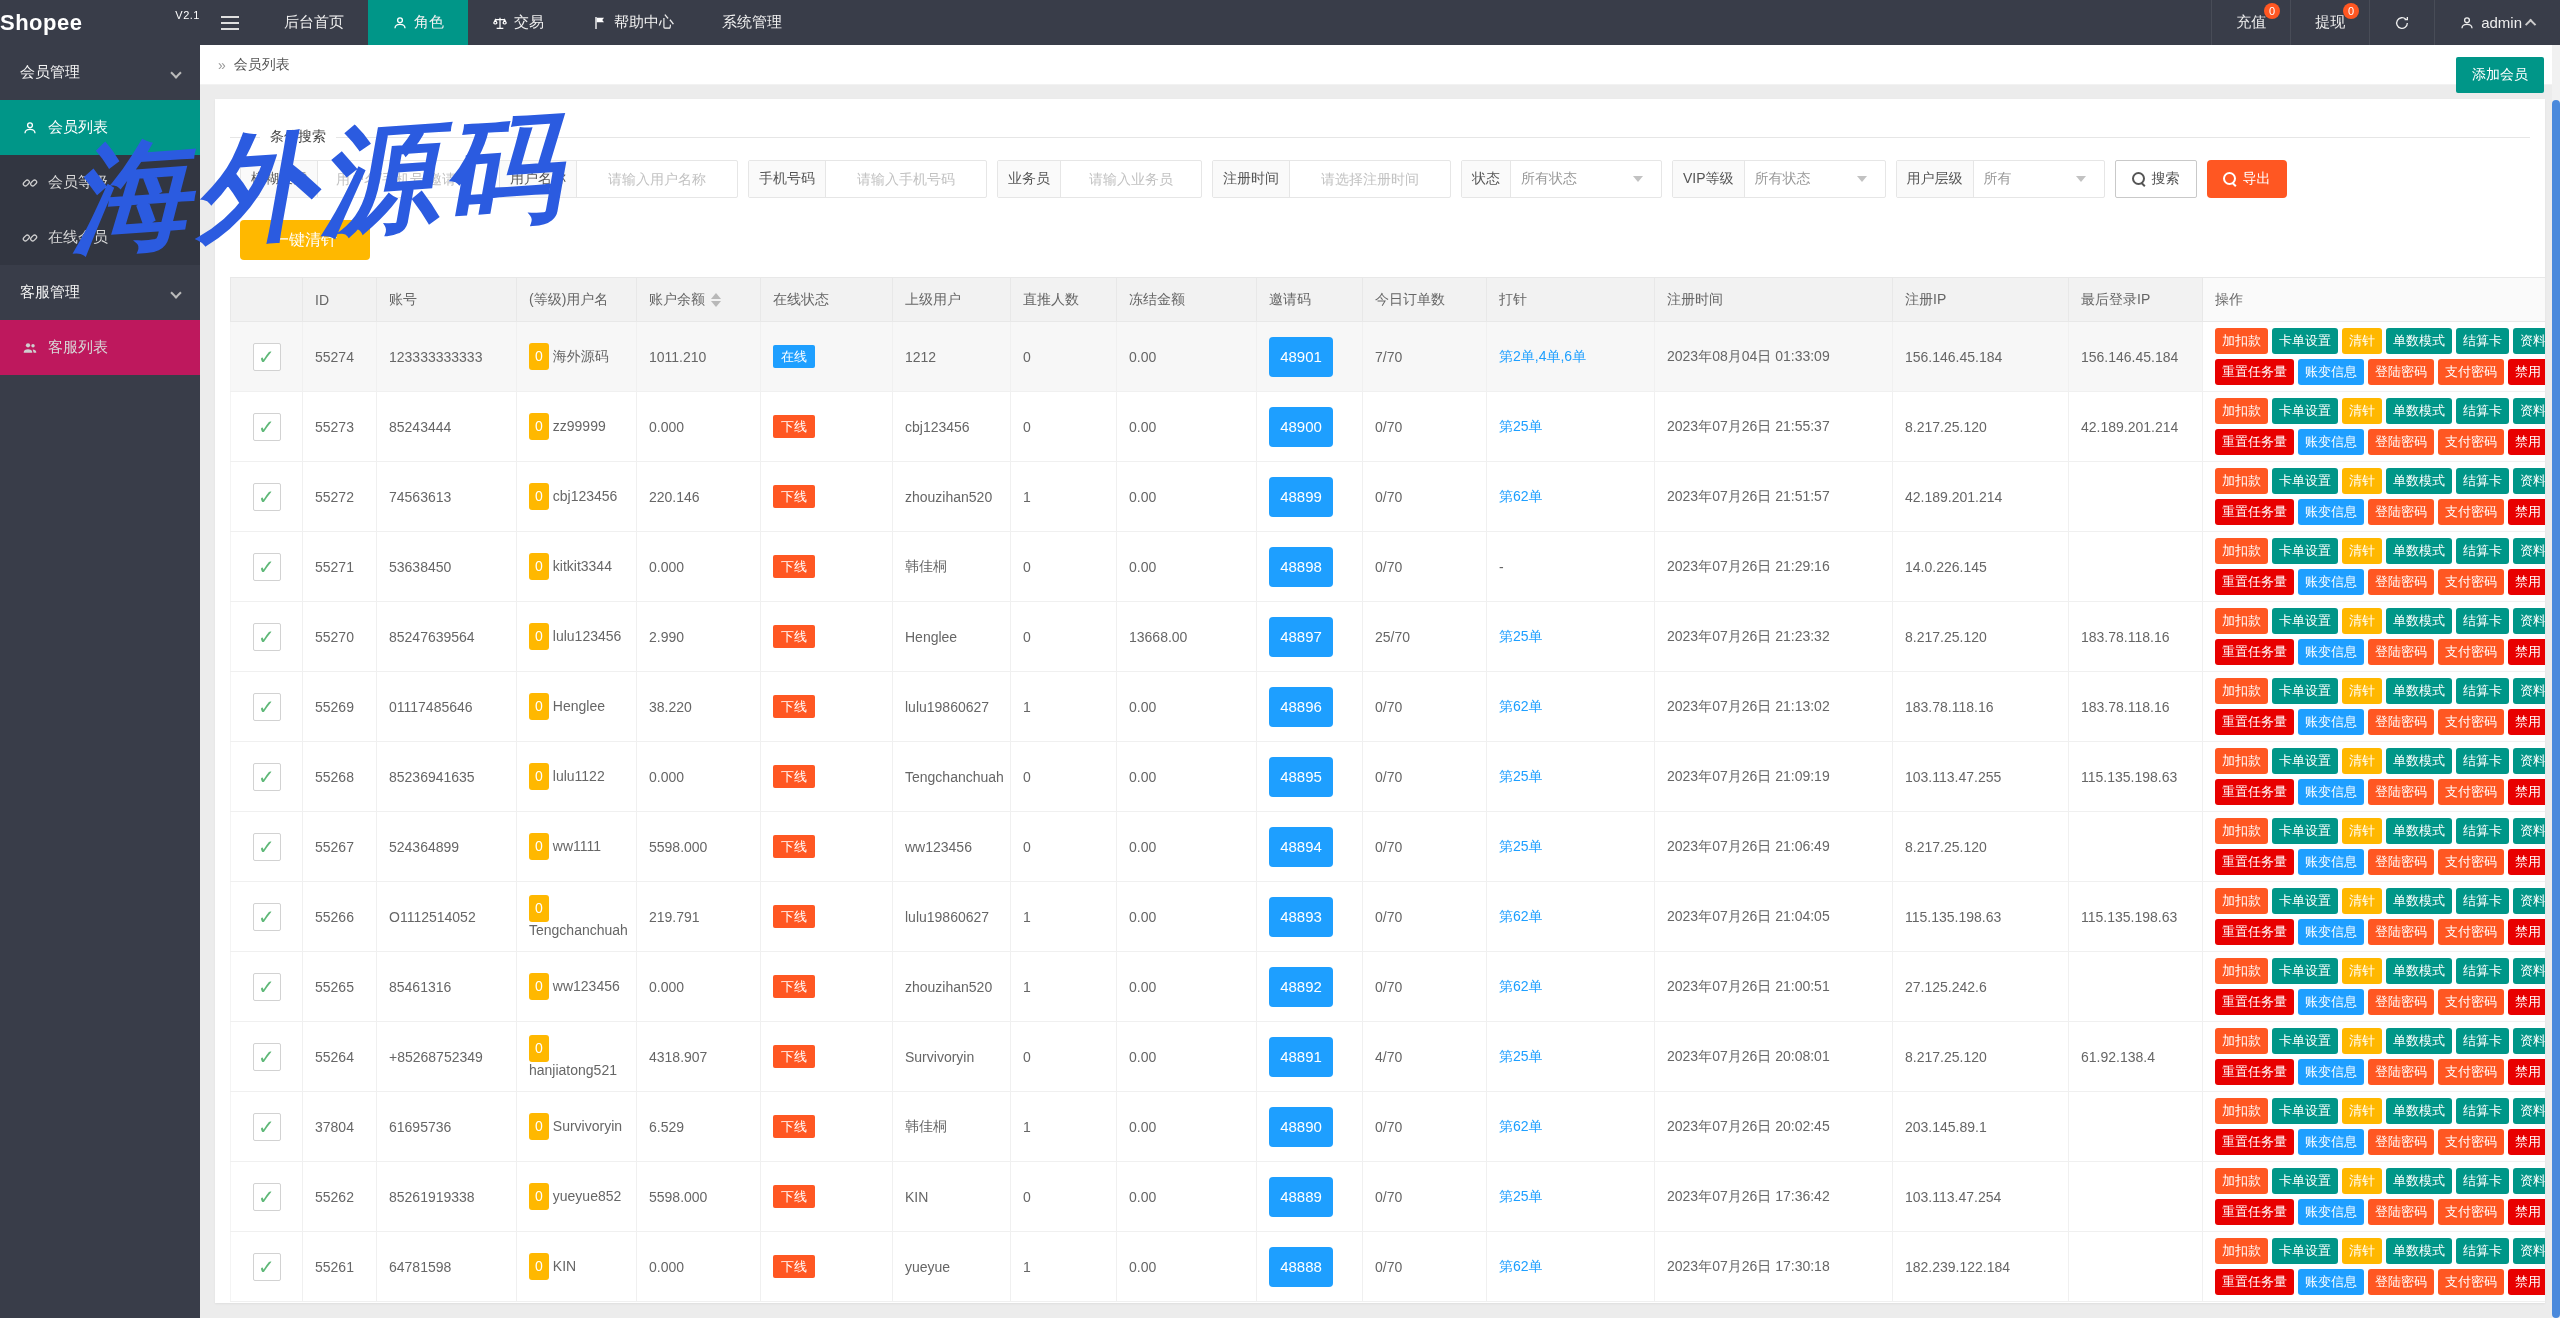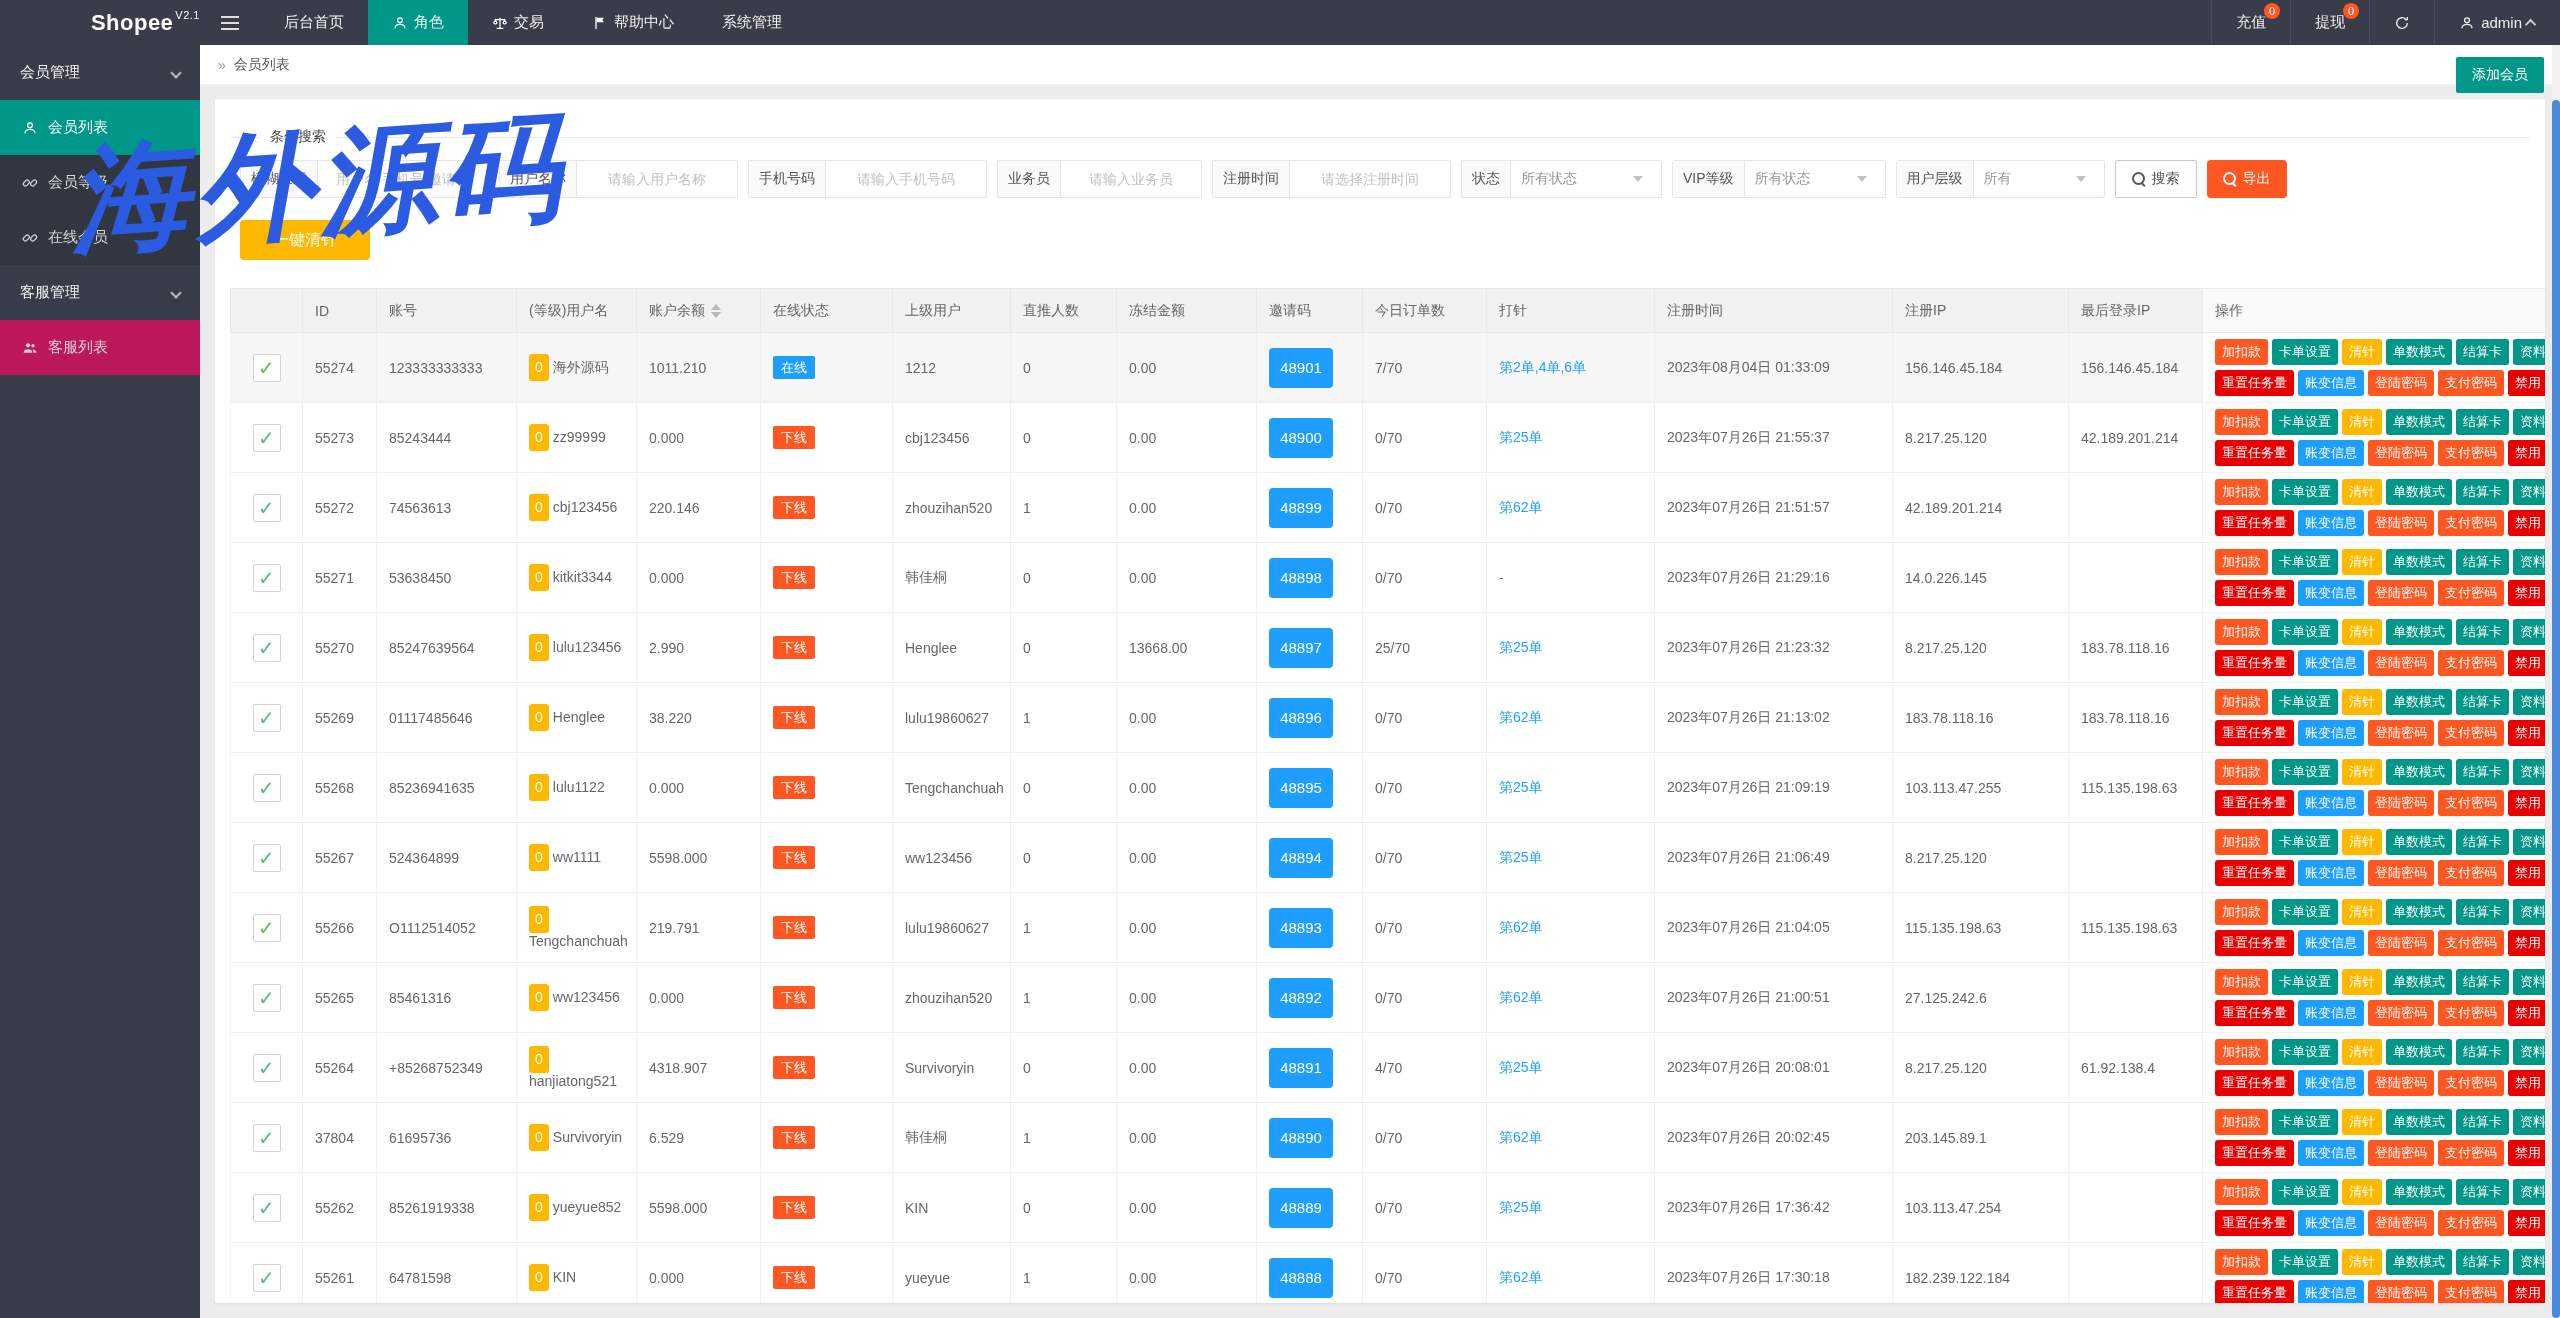--- a/index.html
+++ b/index.html
@@ -8,7 +8,7 @@
 
   
   .topbar { position:absolute; top:0; left:0; right:0; height:45px; background:#393D49; display:flex; align-items:stretch; z-index:30; }
-  .logo { width:200px; display:flex; align-items:center; justify-content:flex-end; color:#fff; font-size:22px; font-weight:bold; letter-spacing:.5px;padding-left:12px; }
+  .logo { width:200px; display:flex; align-items:center; justify-content:space-between; color:#fff; font-size:22px; font-weight:bold; letter-spacing:.5px; }
   .logo sup { font-size:11px; font-weight:normal; margin-left:2px; top:-8px; position:relative; }
   .burger { width:60px; display:flex; flex-direction:column; justify-content:center; align-items:center; gap:4px; cursor:pointer; }
   .burger i { width:18px; height:2px; background:#dfdfdf; display:block; }

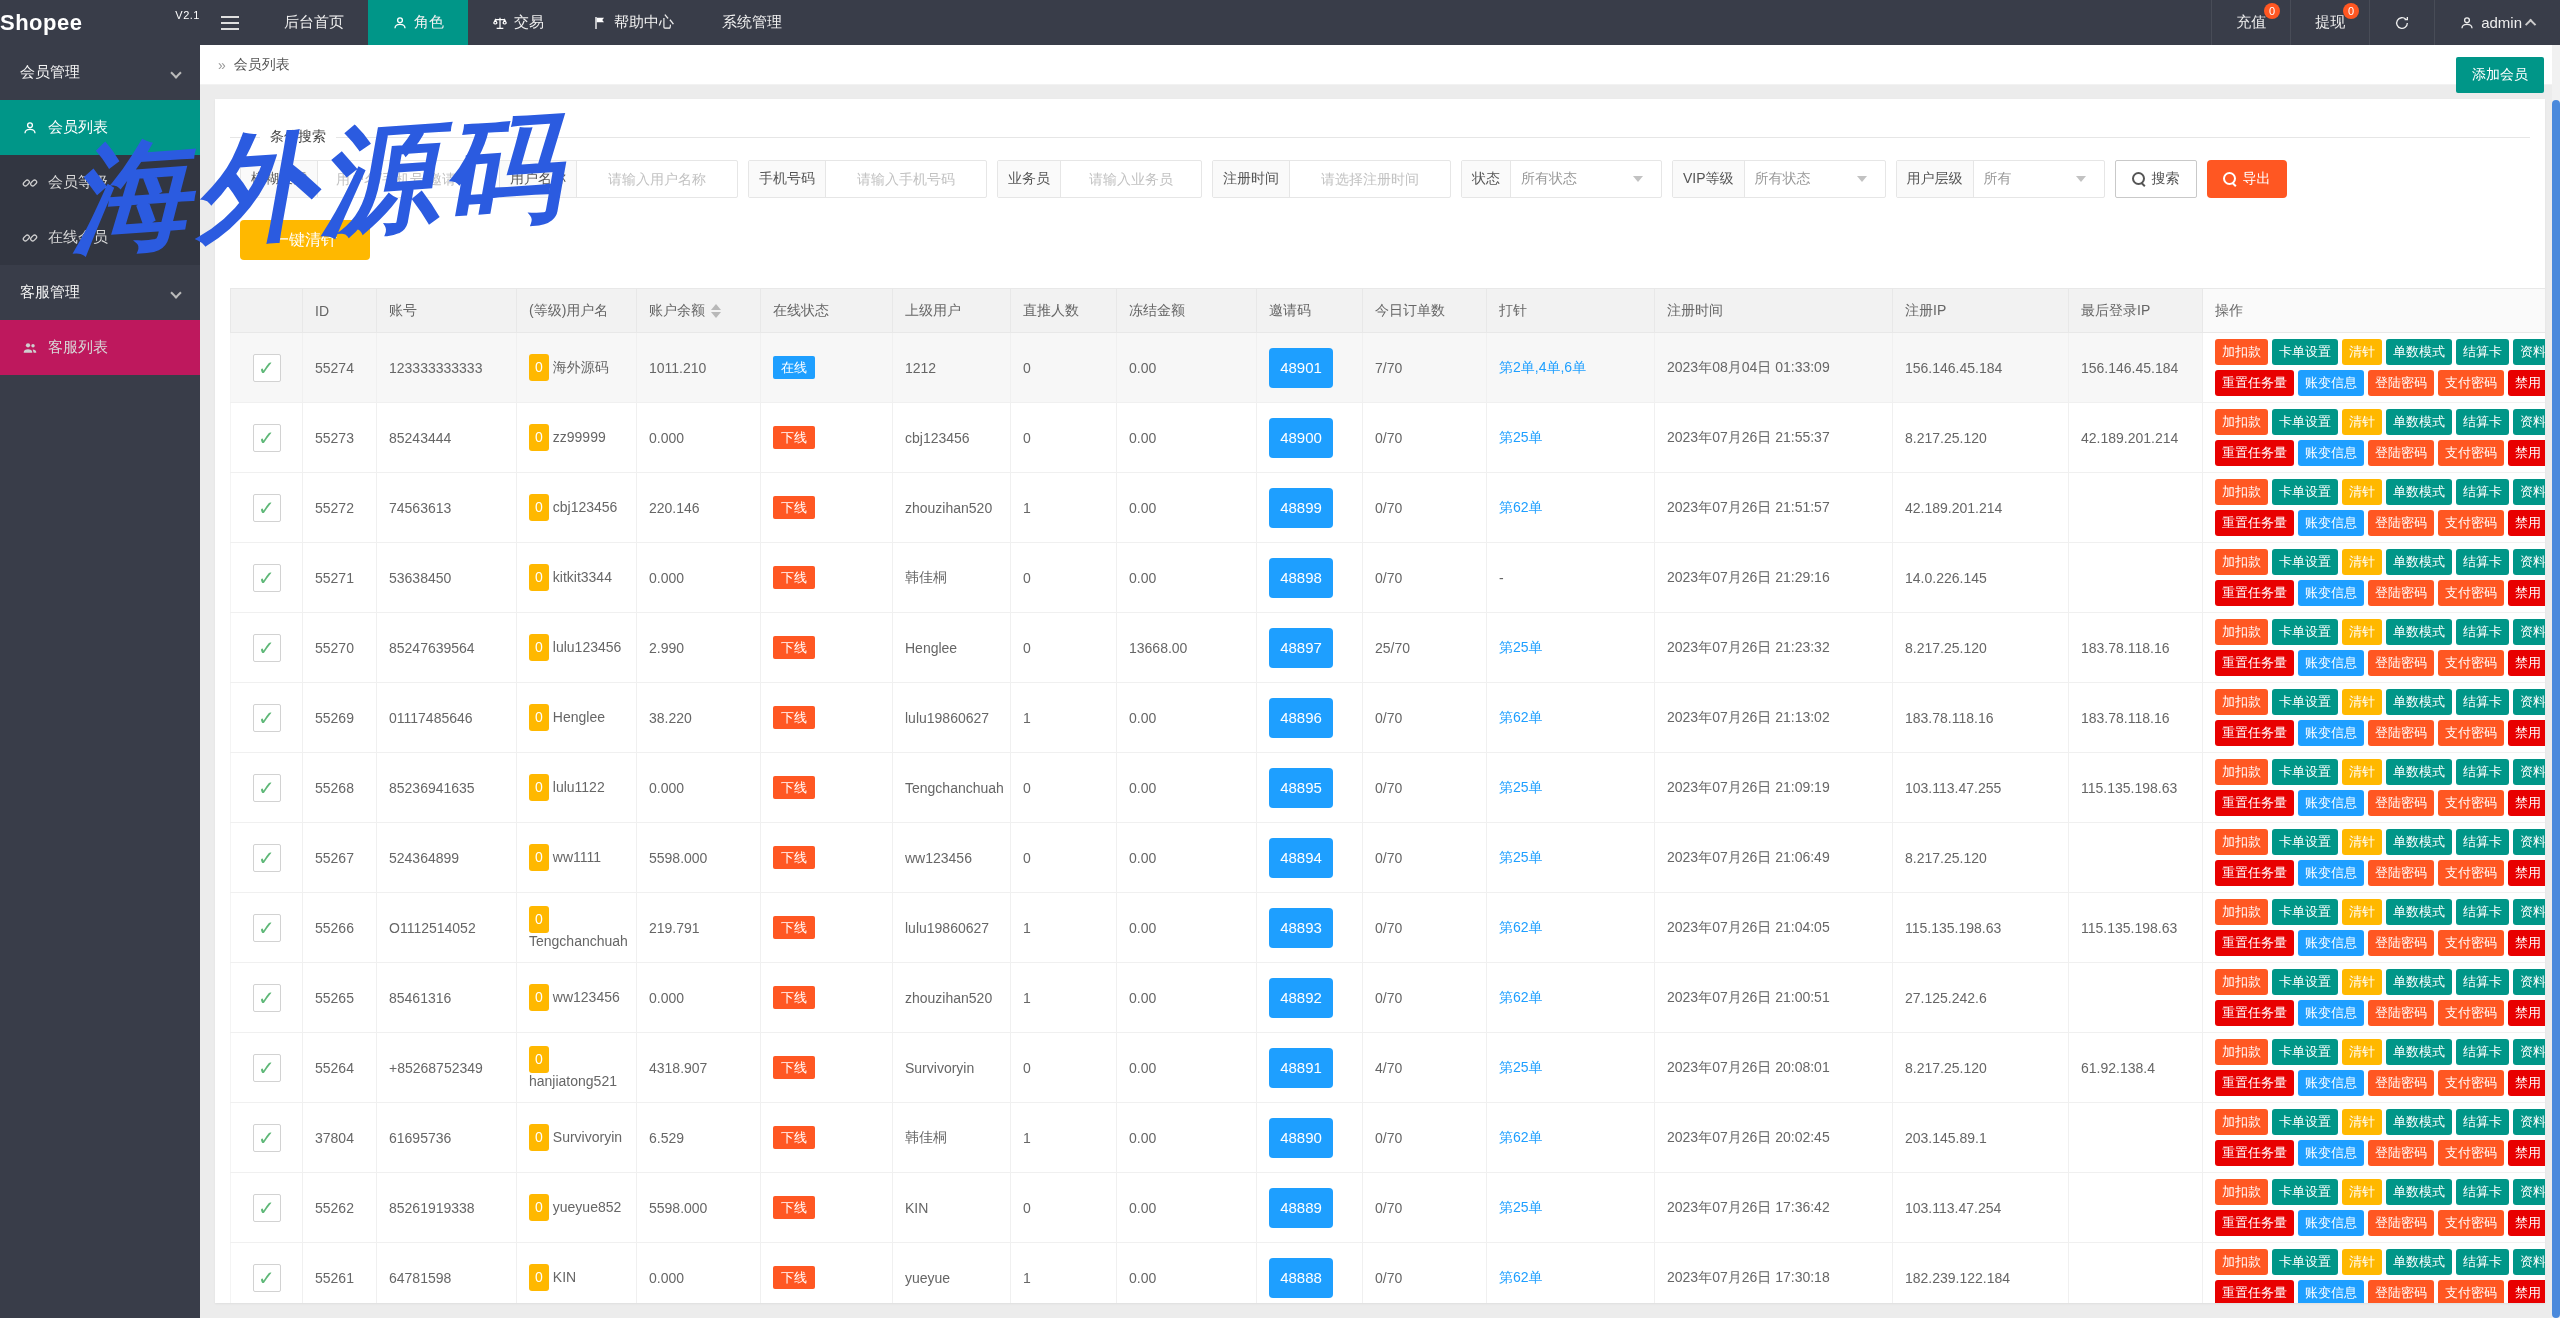--- a/index.html
+++ b/index.html
@@ -59,7 +59,7 @@
   .btn-clear { margin-top:22px; margin-left:10px; height:40px; width:130px; background:#FFB800; color:#fff; border:none; border-radius:4px; font-size:16px; cursor:pointer; display:block; }
 
   
-  table { width:100%; border-collapse:collapse; table-layout:fixed; margin-top:28px; }
+  table { width:100%; border-collapse:collapse; table-layout:fixed; margin-top:17px; }
   th { background:#f2f2f2; color:#666; font-weight:normal; font-size:14px; height:44px; text-align:left; padding:0 12px; border:1px solid #e8e8e8; white-space:nowrap; overflow:hidden; }
   th.c-action { background:#fafafa; }
   td { height:66px; border:1px solid #f0f0f0; border-left:1px solid #f4f4f4; padding:6px 12px; color:#666; font-size:14px; overflow:hidden; vertical-align:middle; background:#fff; }

